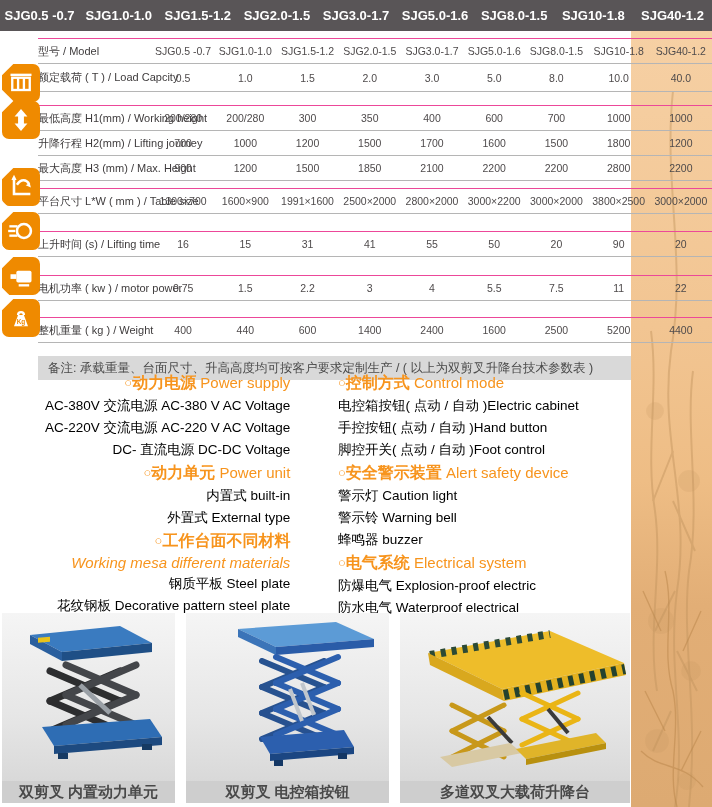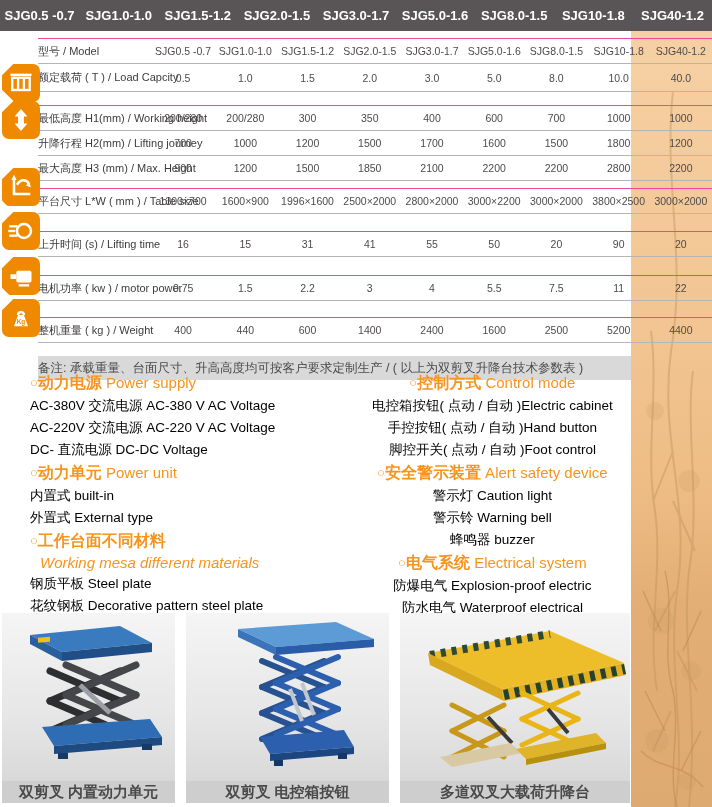--- a/index.html
+++ b/index.html
@@ -228,7 +228,7 @@
             <div class="tvals">
               <div class="tval">1300×700</div>
               <div class="tval">1600×900</div>
-              <div class="tval">1996×1600</div>
+              <div class="tval">1991×1600</div>
               <div class="tval">2500×2000</div>
               <div class="tval">2800×2000</div>
               <div class="tval">3000×2200</div>

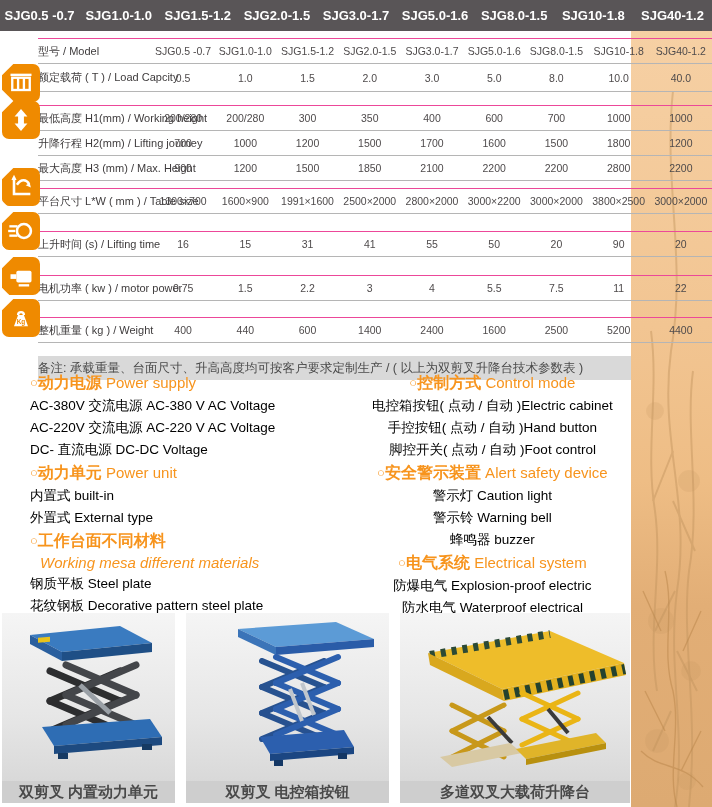--- a/index.html
+++ b/index.html
@@ -37,7 +37,7 @@
   .tvals{flex:1;display:flex;}
   .tval{flex:1;text-align:center;font-size:10.5px;color:#4e4a4b;white-space:nowrap;}
   .note{margin-top:13px;width:593px;height:24px;background:#d9d9d9;box-sizing:border-box;
-    display:flex;align-items:center;padding-left:0;font-size:12.5px;color:#4a4a4a;white-space:nowrap;}
+    display:flex;align-items:center;padding-left:10px;font-size:12.5px;color:#4a4a4a;white-space:nowrap;}
 
   
   .fcol{position:absolute;top:371px;z-index:3;}

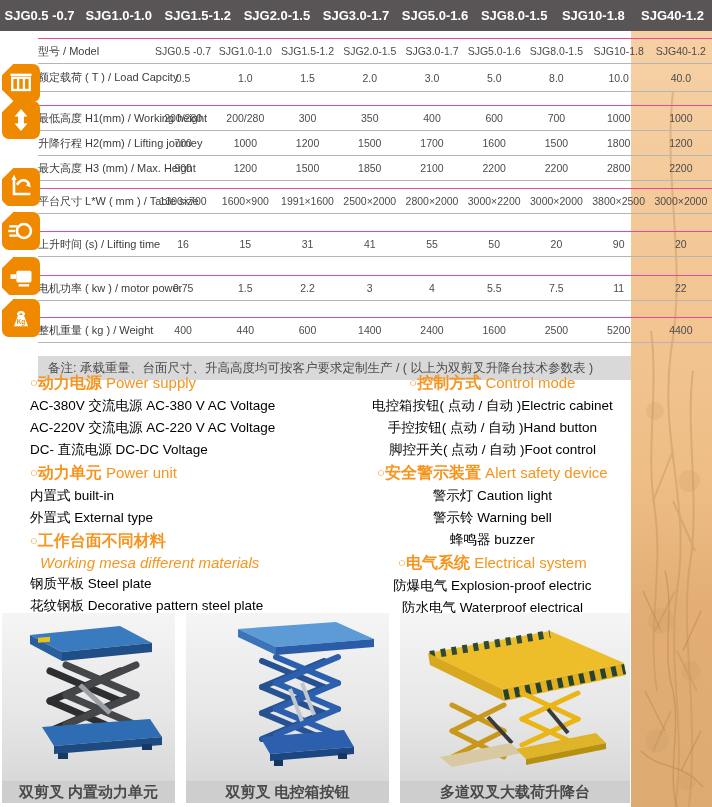--- a/index.html
+++ b/index.html
@@ -41,7 +41,7 @@
 
   
   .fcol{position:absolute;top:371px;z-index:3;}
-  .fcol-left{left:30px;} .fcol-right{left:372px;text-align:center;}
+  .fcol-left{left:45px;text-align:right;} .fcol-right{left:372px;text-align:center;}
   .f-item{font-size:13.5px;color:#000000;line-height:22px;white-space:nowrap;}
   .f-heading{color:#f7941d;line-height:23px;white-space:nowrap;font-size:15px;}
   .f-heading .ring{font-size:13px;position:relative;top:-1px;}

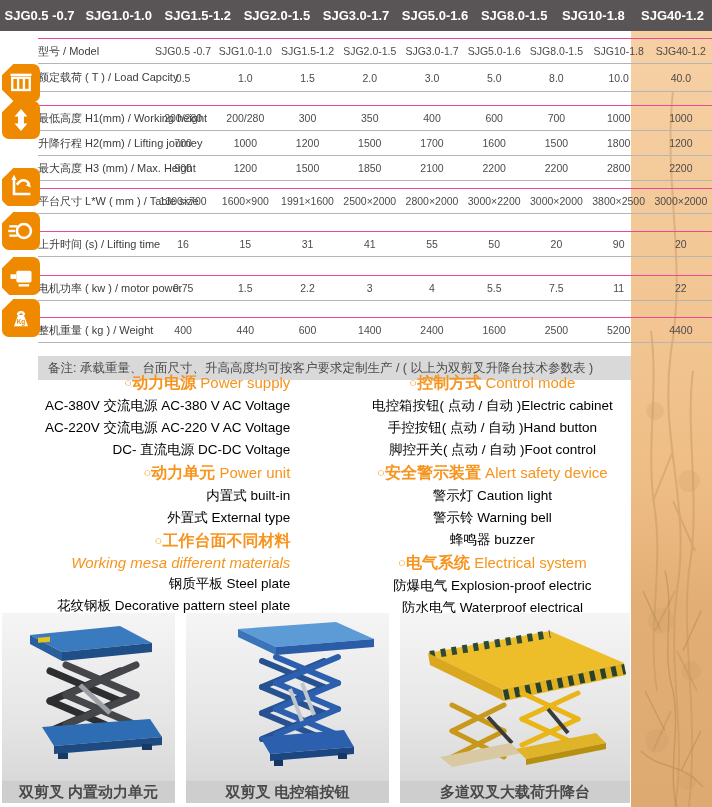--- a/index.html
+++ b/index.html
@@ -41,7 +41,7 @@
 
   
   .fcol{position:absolute;top:371px;z-index:3;}
-  .fcol-left{left:45px;text-align:right;} .fcol-right{left:372px;text-align:center;}
+  .fcol-left{left:45px;text-align:right;} .fcol-right{left:338px;}
   .f-item{font-size:13.5px;color:#000000;line-height:22px;white-space:nowrap;}
   .f-heading{color:#f7941d;line-height:23px;white-space:nowrap;font-size:15px;}
   .f-heading .ring{font-size:13px;position:relative;top:-1px;}

